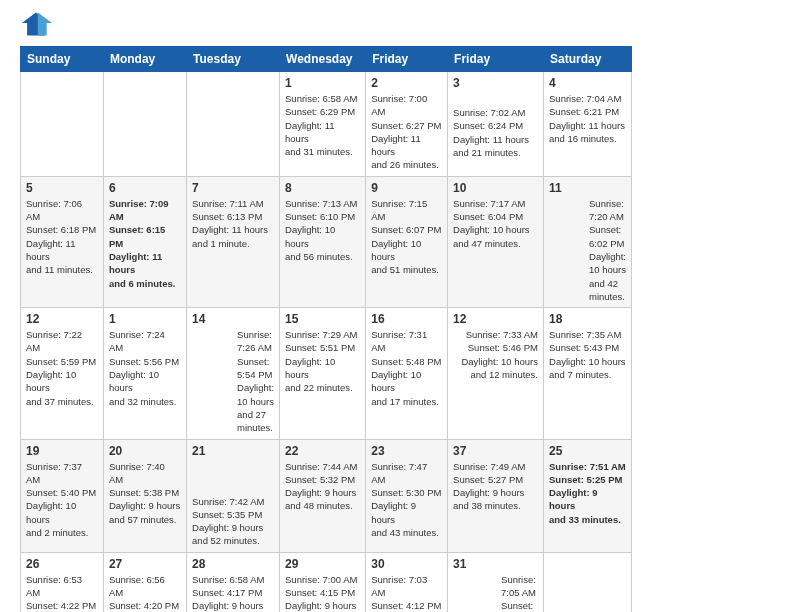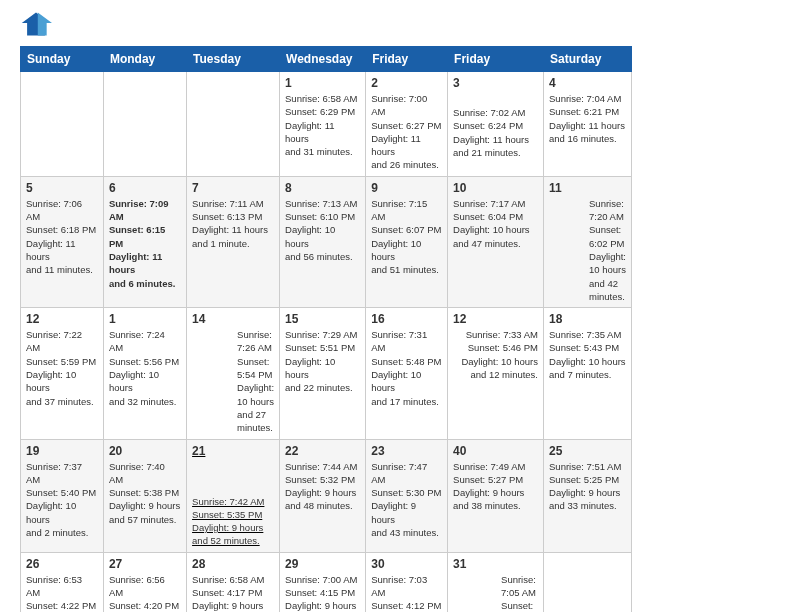--- a/index.html
+++ b/index.html
@@ -275,7 +275,7 @@
 Daylight: 9 hours
 and 57 minutes.</div>
           </td>
-          <td style="background-color: rgb(245, 245, 245); text-decoration: underline;">
+          <td style="background-color: rgb(245, 245, 245);">
             <div class="day-number">21</div>
             <div class="day-info" style="white-space: pre-line; margin-top: 37px;">Sunrise: 7:42 AM
 Sunset: 5:35 PM

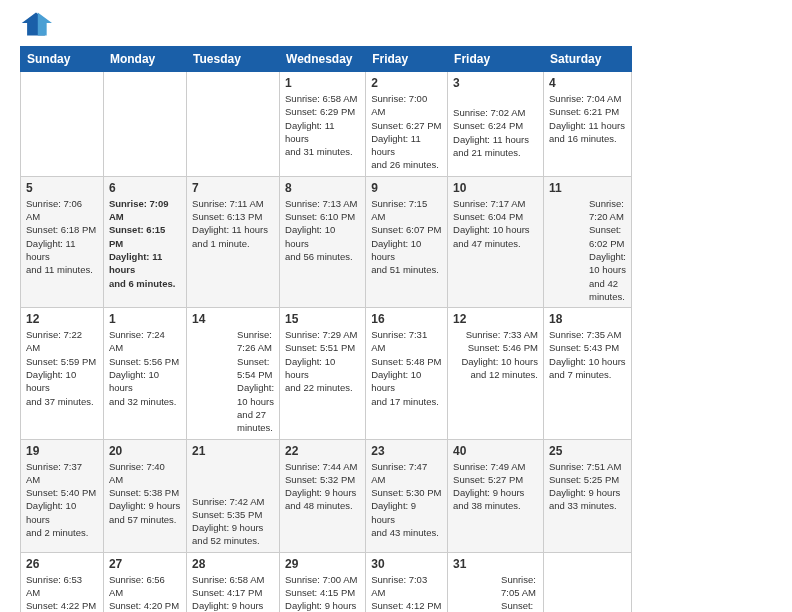--- a/index.html
+++ b/index.html
@@ -297,7 +297,7 @@
 and 43 minutes.</div>
           </td>
           <td style="background-color: rgb(245, 245, 245);">
-            <div class="day-number">40</div>
+            <div class="day-number">37</div>
             <div class="day-info" style="white-space: pre-line;">Sunrise: 7:49 AM
 Sunset: 5:27 PM
 Daylight: 9 hours

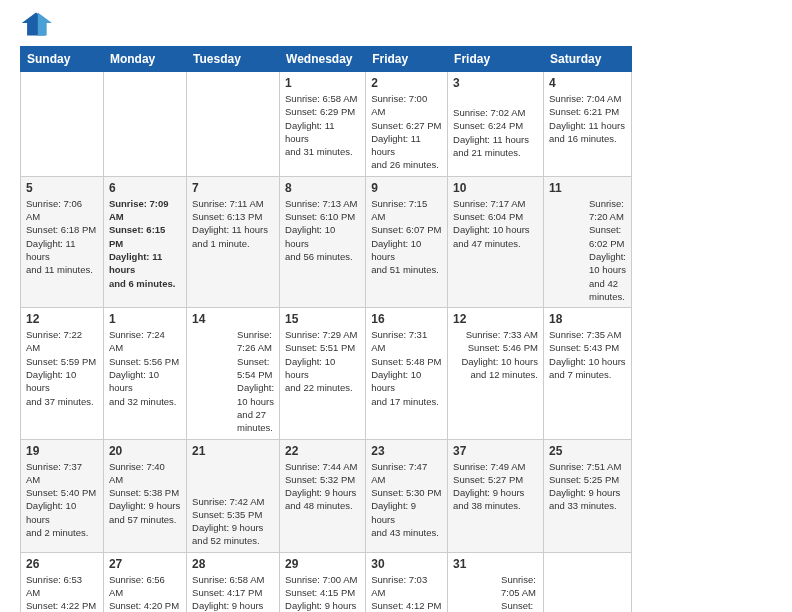--- a/index.html
+++ b/index.html
@@ -305,7 +305,7 @@
           </td>
           <td style="background-color: rgb(245, 245, 245);">
             <div class="day-number">25</div>
-            <div class="day-info" style="white-space: pre-line;">Sunrise: 7:51 AM
+            <div class="day-info" style="white-space: pre-line; font-weight: bold;">Sunrise: 7:51 AM
 Sunset: 5:25 PM
 Daylight: 9 hours
 and 33 minutes.</div>

